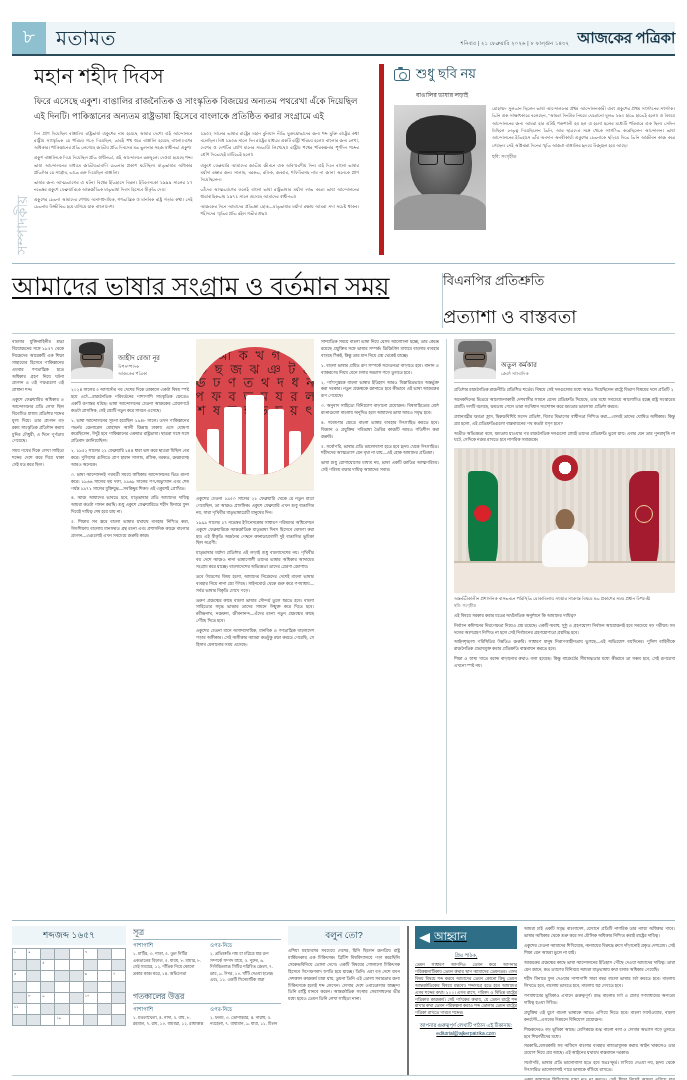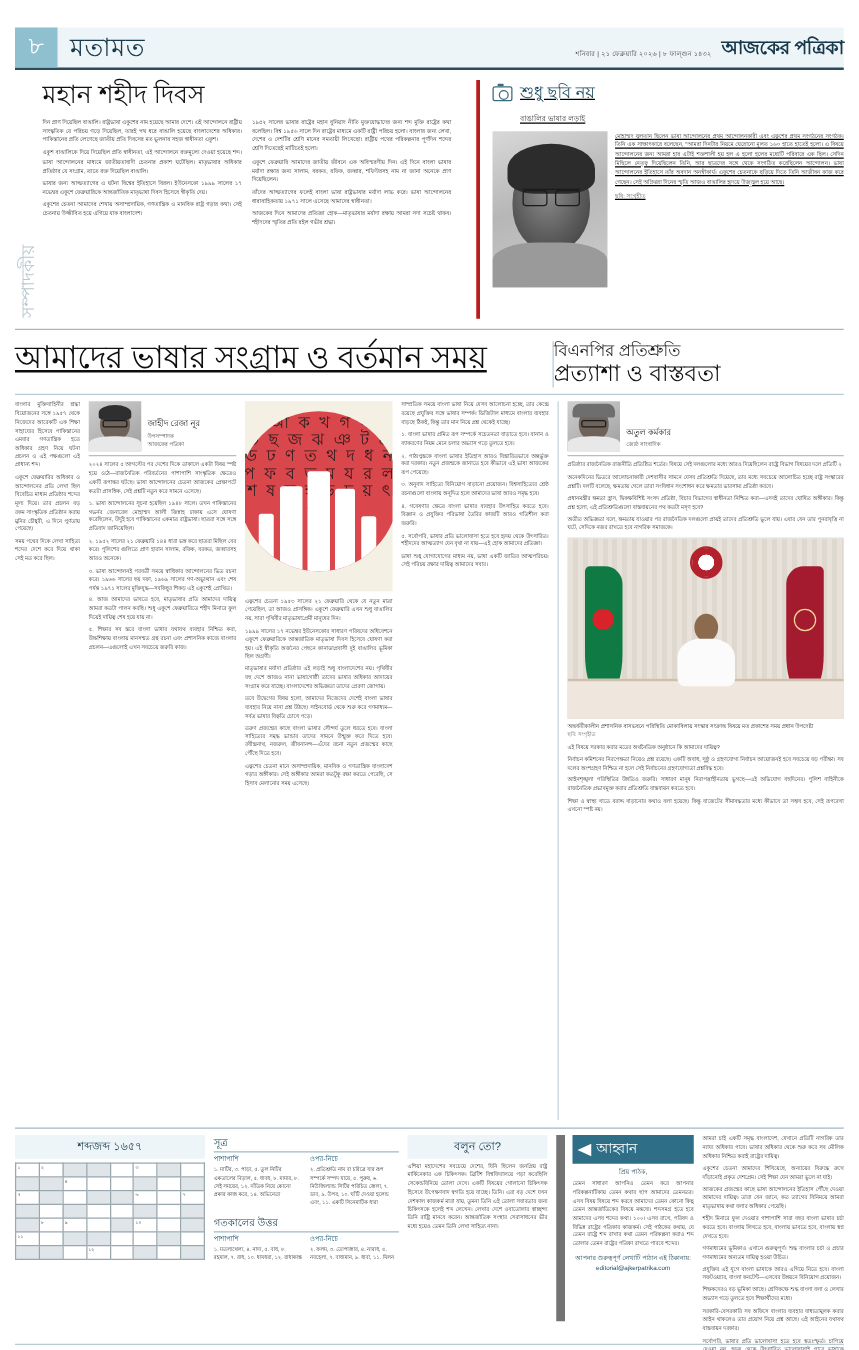--- a/index.html
+++ b/index.html
@@ -72,7 +72,7 @@
   }
   .editorial {
     width: 350px; flex: none; padding-right: 20px;
-    border-right: 3px solid #b91c1c;
+    border-right: 5px solid #b91c1c;
   }
   .ed-title {
     font-size: 20px; color: #111; margin-bottom: 6px; line-height: 1.2;

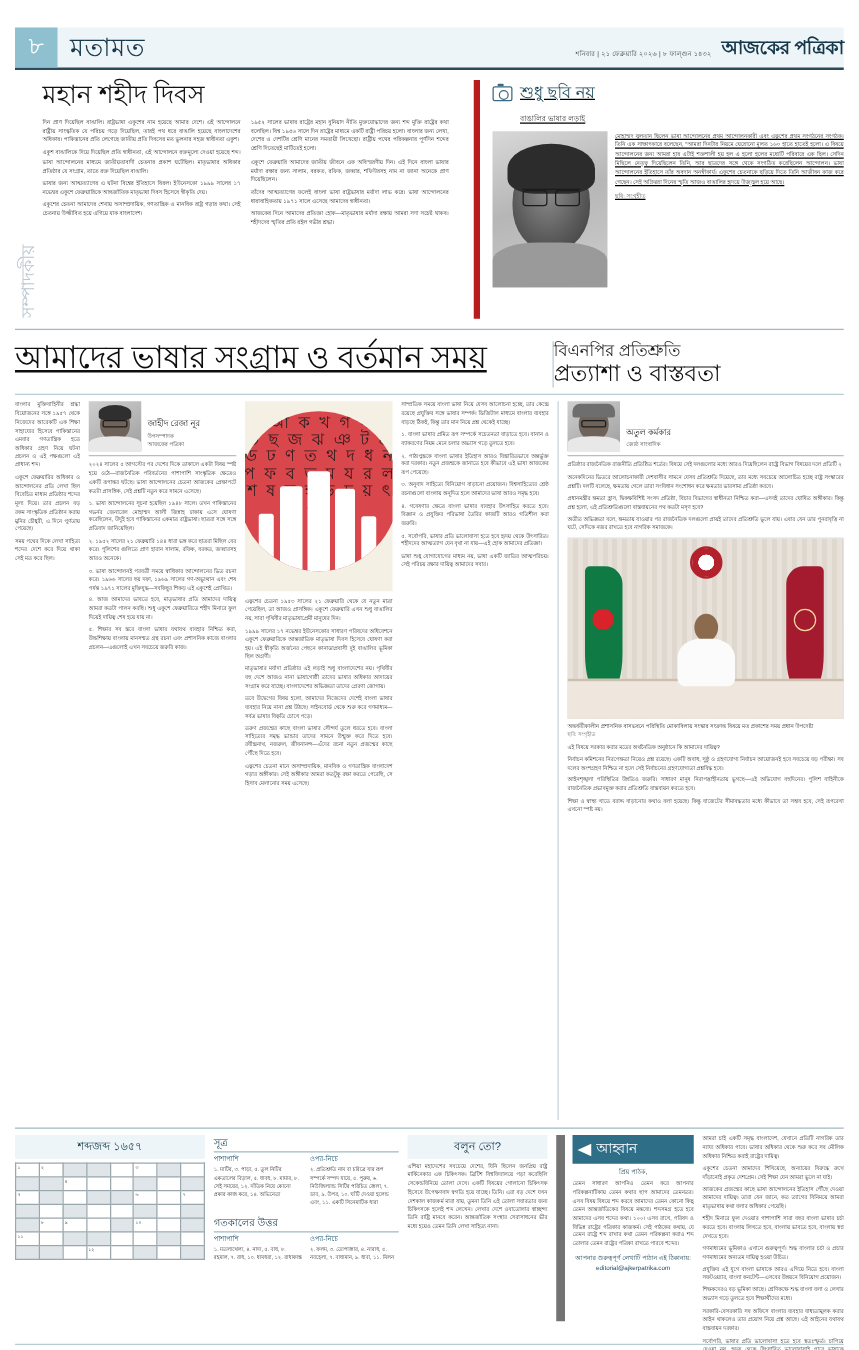--- a/index.html
+++ b/index.html
@@ -89,7 +89,7 @@
   }
   .body-text p { margin-bottom: 3px; }
 
-  .photofeature { flex: 1; padding-left: 10px; text-decoration: underline; }
+  .photofeature { flex: 1; padding-left: 10px; }
   .pf-head { display: flex; align-items: center; gap: 6px; margin-bottom: 5px; }
   .cam-icon {
     width: 16px; height: 12px; border: 1.2px solid #3a6b80;

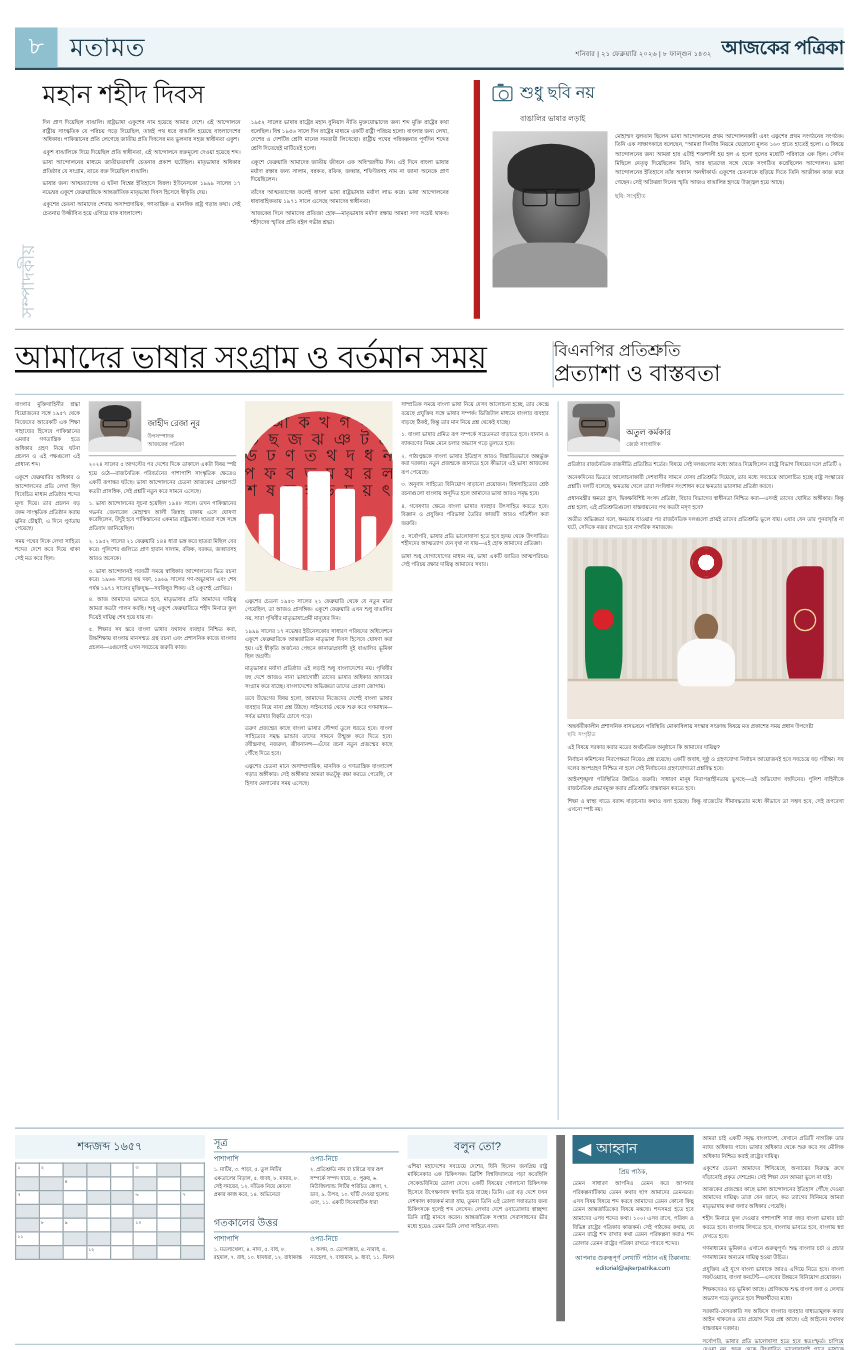--- a/index.html
+++ b/index.html
@@ -382,6 +382,7 @@
 
     <div class="editorial">
       <div class="ed-title">মহান শহীদ দিবস</div>
+      <div class="ed-standfirst">ফিরে এসেছে একুশ। বাঙালির রাজনৈতিক ও সাংস্কৃতিক বিজয়ের অন্যতম পথরেখা এঁকে দিয়েছিল এই দিনটি। পাকিস্তানের অন্যতম রাষ্ট্রভাষা হিসেবে বাংলাকে প্রতিষ্ঠিত করার সংগ্রামে এই</div>
       <div class="ed-cols">
         <div class="ed-col body-text">
           <p>দিন প্রাণ দিয়েছিল বাঙালি। রাষ্ট্রভাষা একুশের নাম হয়েছে আমার দেশে। এই আন্দোলনে রাষ্ট্রীয় সাংস্কৃতিক যে পরিচয় গড়ে দিয়েছিল, তারই পথ ধরে বাঙালি হয়েছে বাংলাদেশের অধিকার। পাকিস্তানের প্রতি লেগেছে জাতীয় প্রতি দিবসের মত ভুলনার সহজ স্বাধীনতা একুশ।</p>

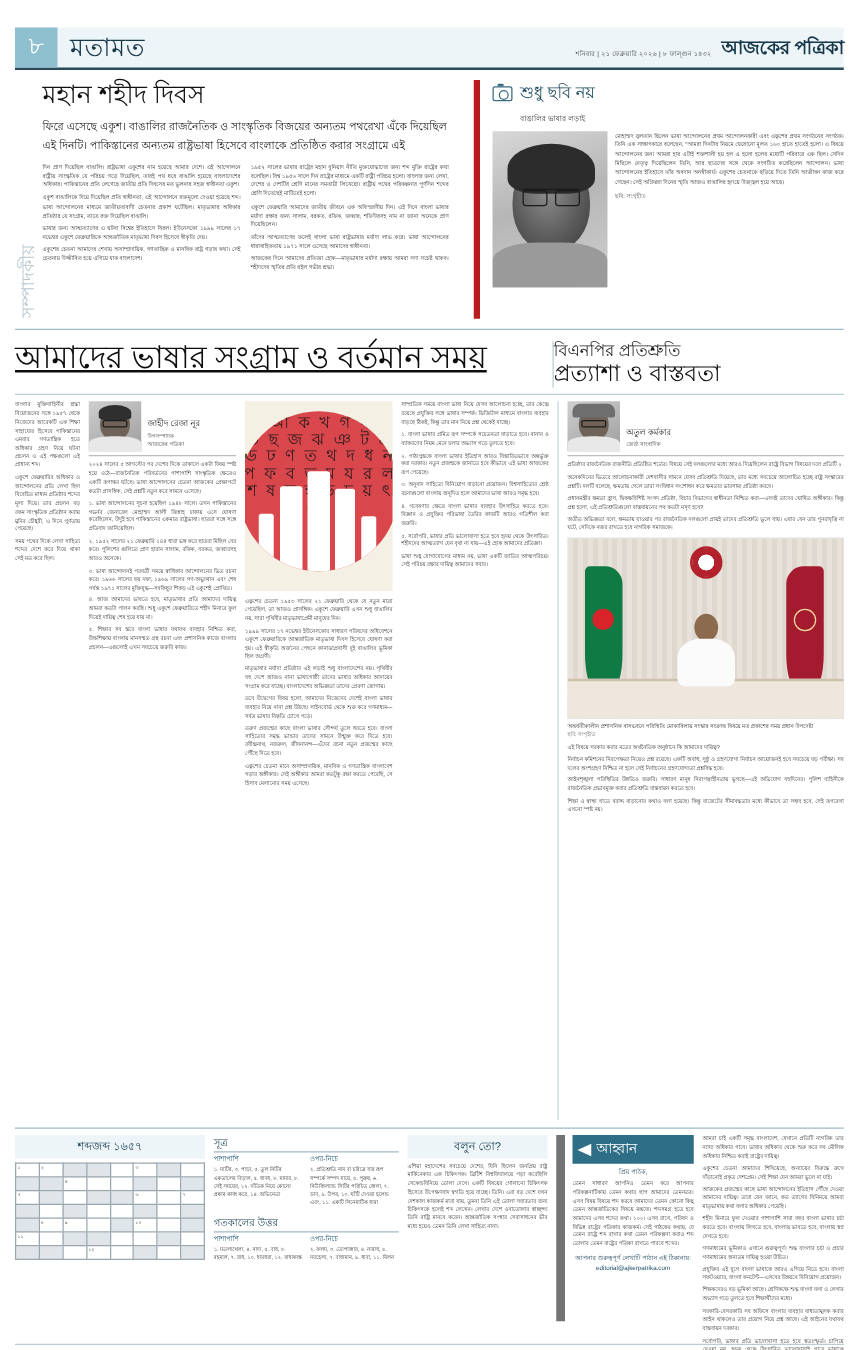--- a/index.html
+++ b/index.html
@@ -158,7 +158,7 @@
     flex: 1; border-left: 1px solid #b9ccd4;
   }
   .rh-kicker { font-size: 13px; color: #1e1e1e; line-height: 1.2; }
-  .rh-title { font-size: 18px; color: #0d0d0d; line-height: 1.2; margin-top: 0; }
+  .rh-title { font-size: 18px; color: #0d0d0d; line-height: 1.2; margin-top: 18px; }
 
   
   .maingrid {

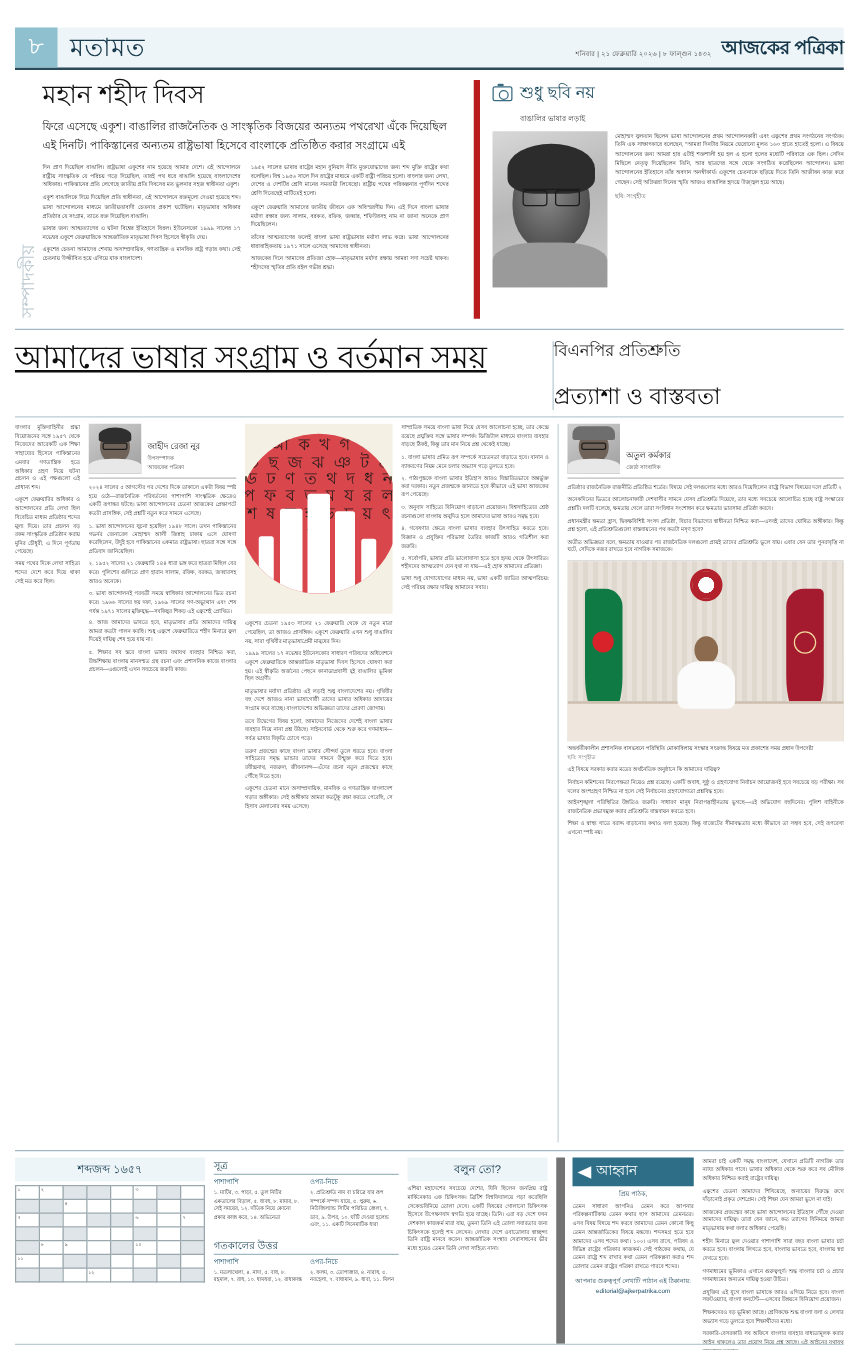--- a/index.html
+++ b/index.html
@@ -306,7 +306,7 @@
     border-top: 1.5px solid #9fb9c4; padding-top: 5px;
     height: 155px;
   }
-  .cw-block { width: 152px; flex: none; }
+  .cw-block { width: 114px; flex: none; }
   .cw-title {
     font-size: 9px; color: #173d50; text-align: center;
     background: #eef5f8; padding: 2px 0; margin-bottom: 3px;

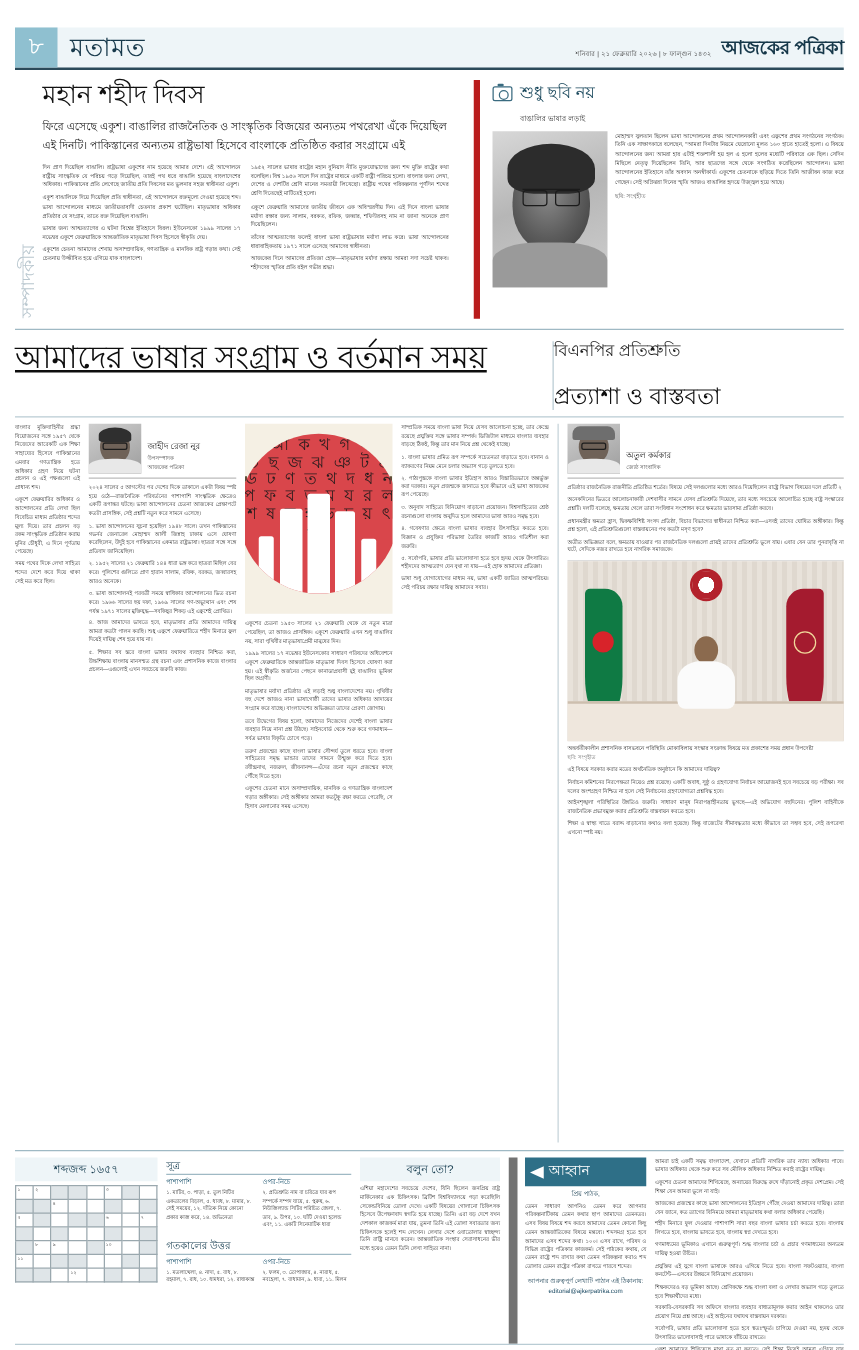--- a/index.html
+++ b/index.html
@@ -335,7 +335,7 @@
   }
   .quiz-body { font-size: 4.3px; line-height: 1.6; color: #2b2b2b; text-align: justify; }
 
-  .call { width: 110px; flex: none; border-left: 7px solid #737373; padding-left: 6px; }
+  .call { width: 110px; flex: none; border-left: 2px solid #737373; padding-left: 6px; text-decoration: underline; }
   .call-head {
     background: #2e6f87; color: #fff; display: flex; align-items: center;
     gap: 4px; padding: 2px 4px; margin-bottom: 3px;

